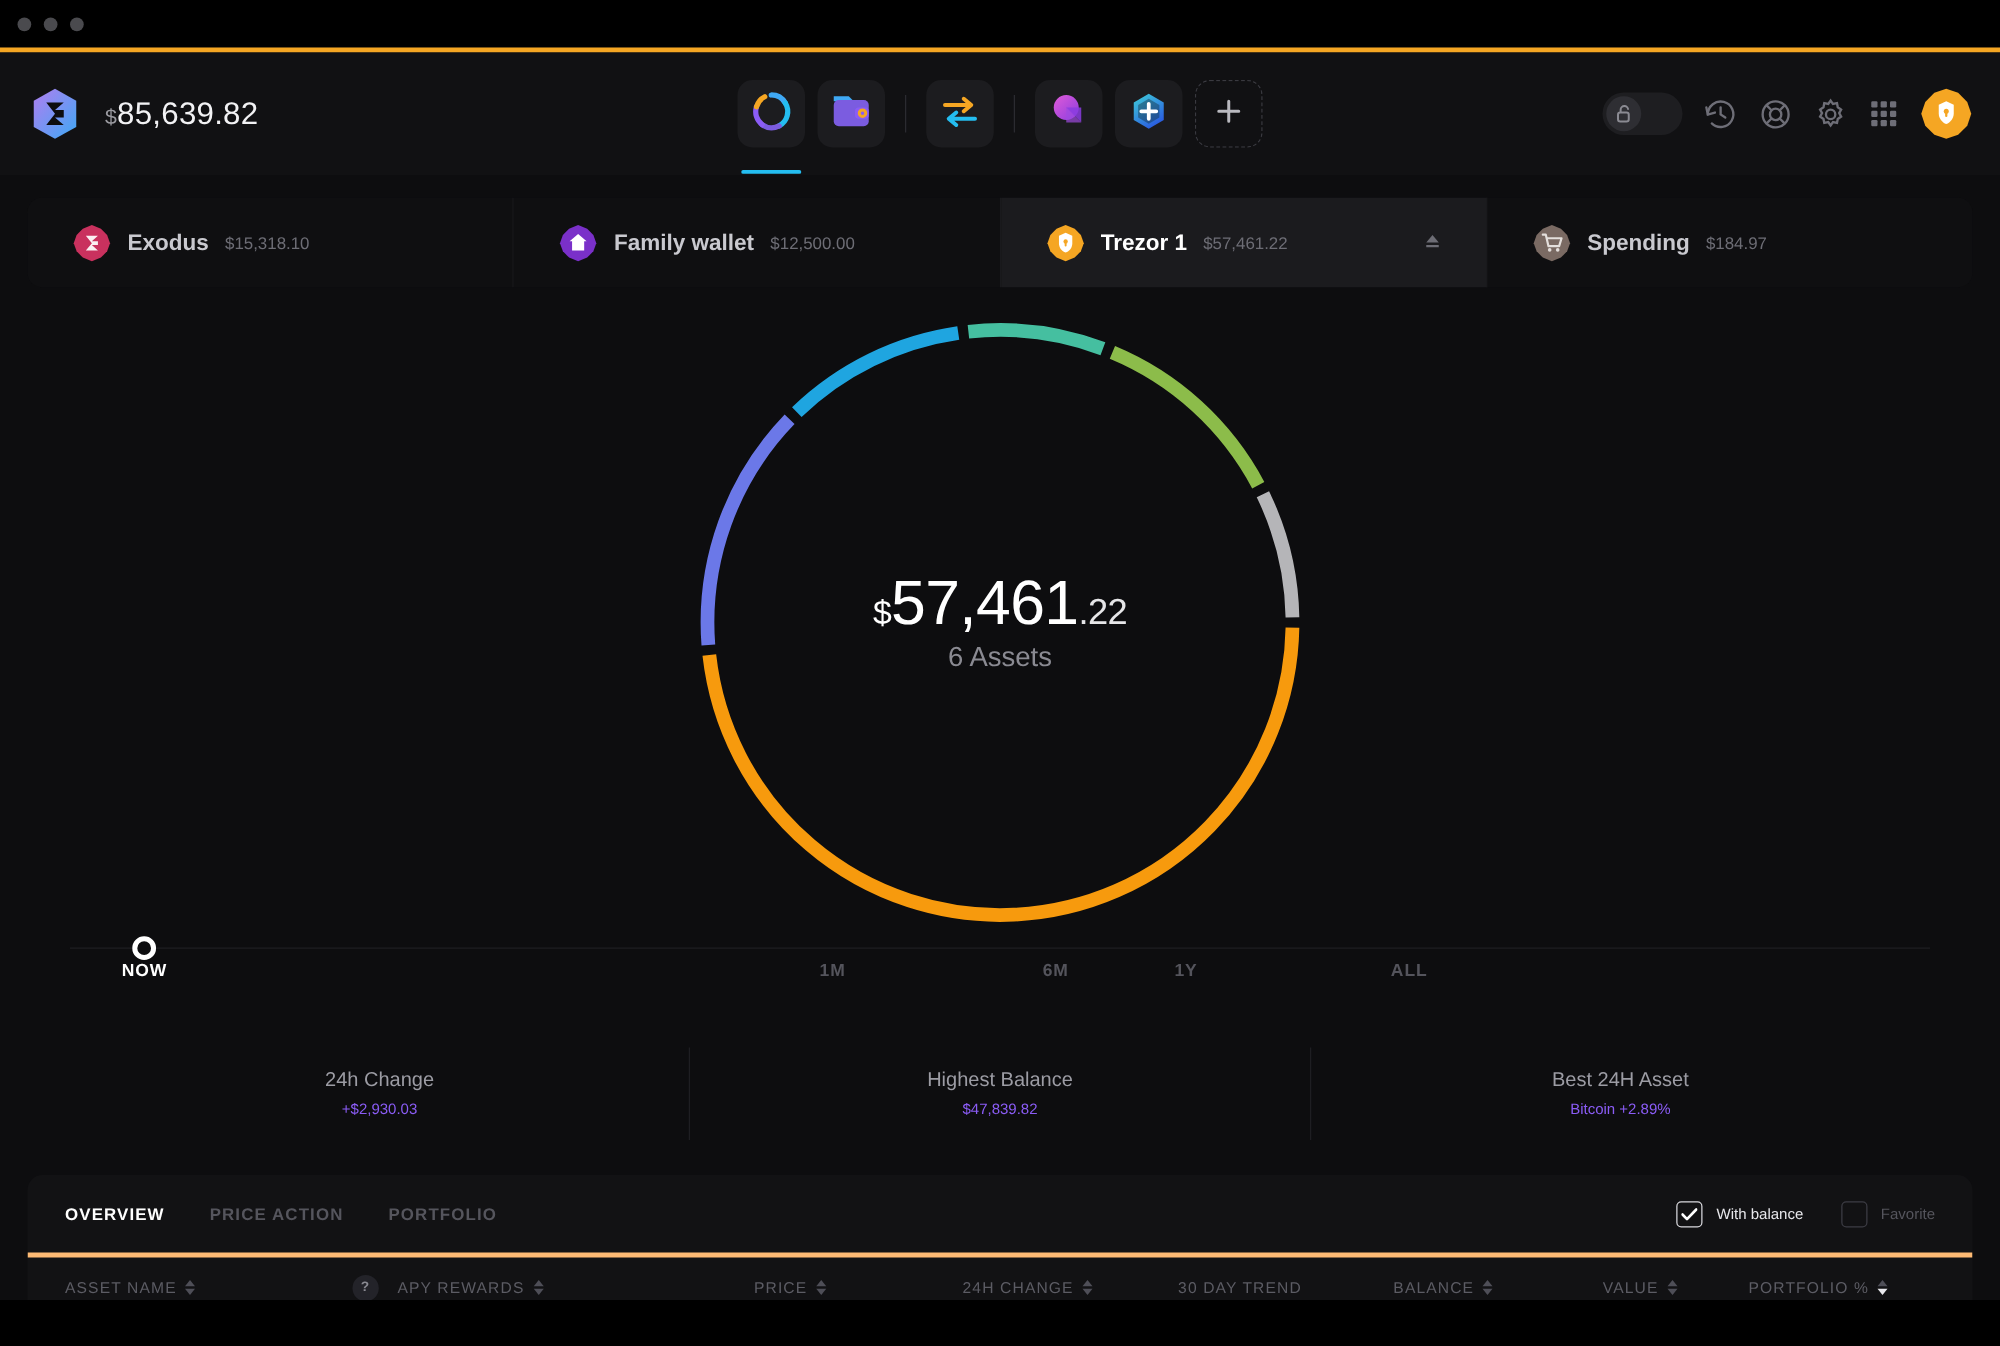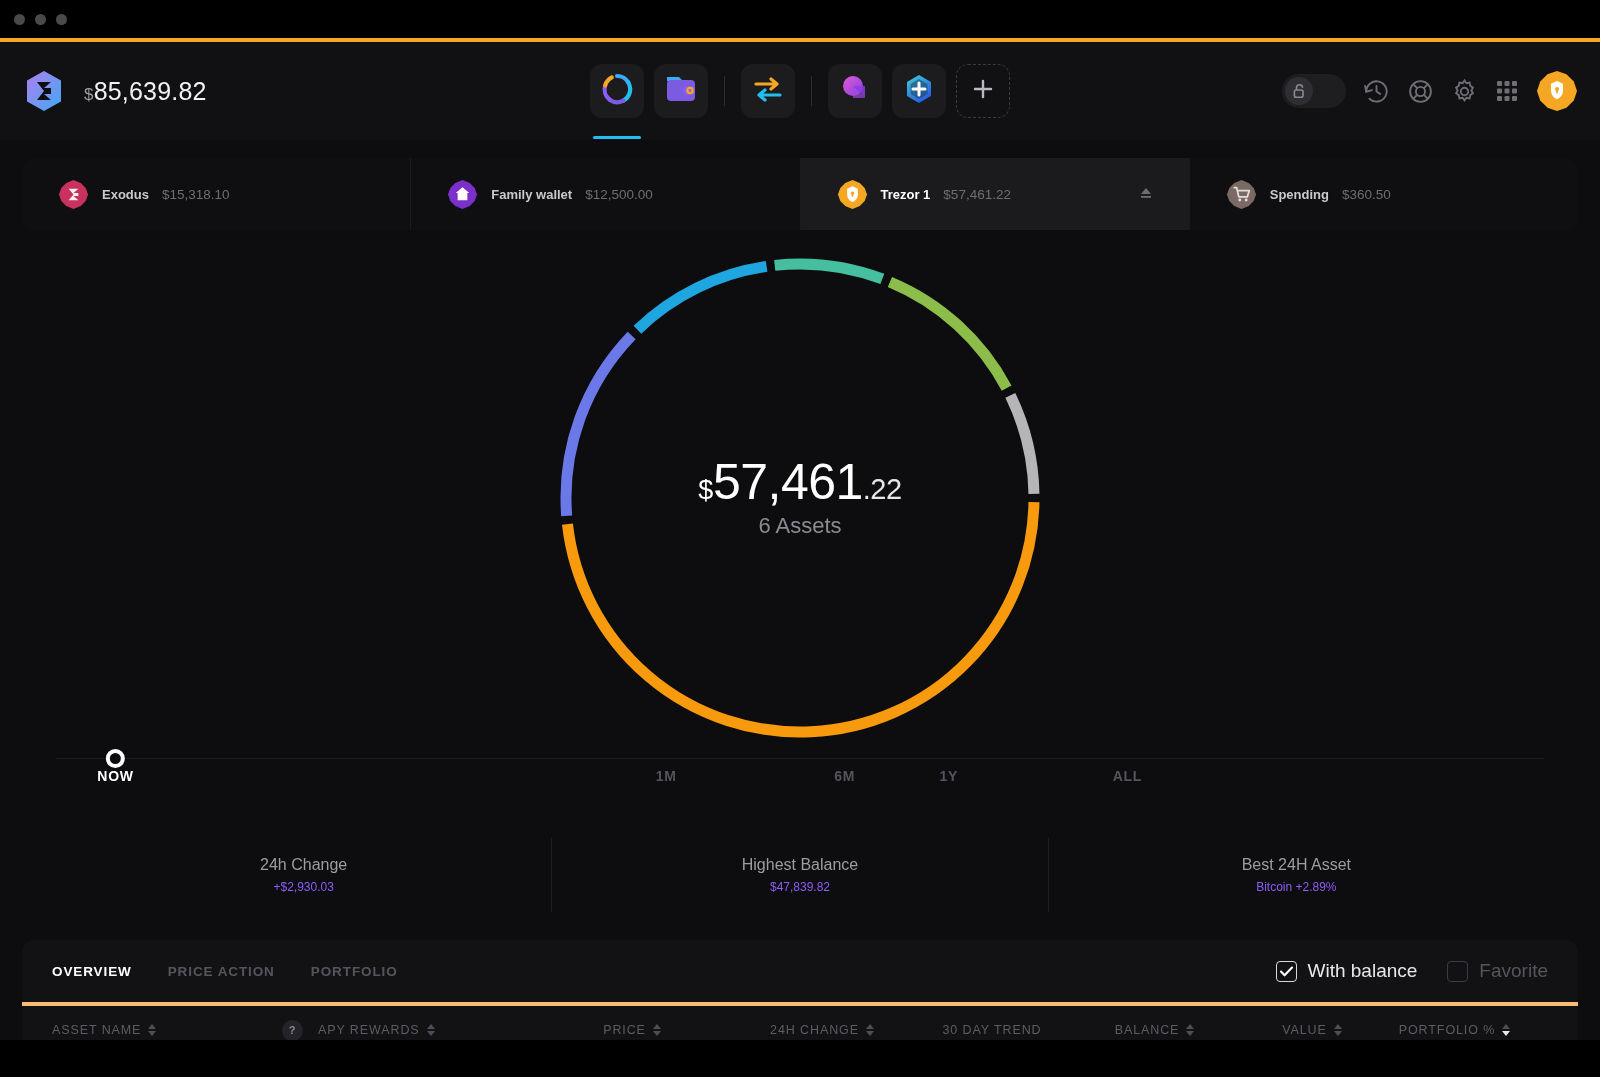--- a/index.html
+++ b/index.html
@@ -97,7 +97,7 @@
     width: 31px; height: 31px; flex: none;
     display: flex; align-items: center; justify-content: center;
   }
-  .wallet-name { font-size: 13px; color: #c9c9cf; font-weight: 600; white-space: nowrap; }
+  .wallet-name { font-size: 18px; color: #c9c9cf; font-weight: 600; white-space: nowrap; }
   .wallet.selected .wallet-name { color: #ffffff; }
   .wallet-amt { font-size: 13.5px; color: #6d6d75; white-space: nowrap; }
   .eject { margin-left: auto; color: #6d6d75; font-size: 11px; }

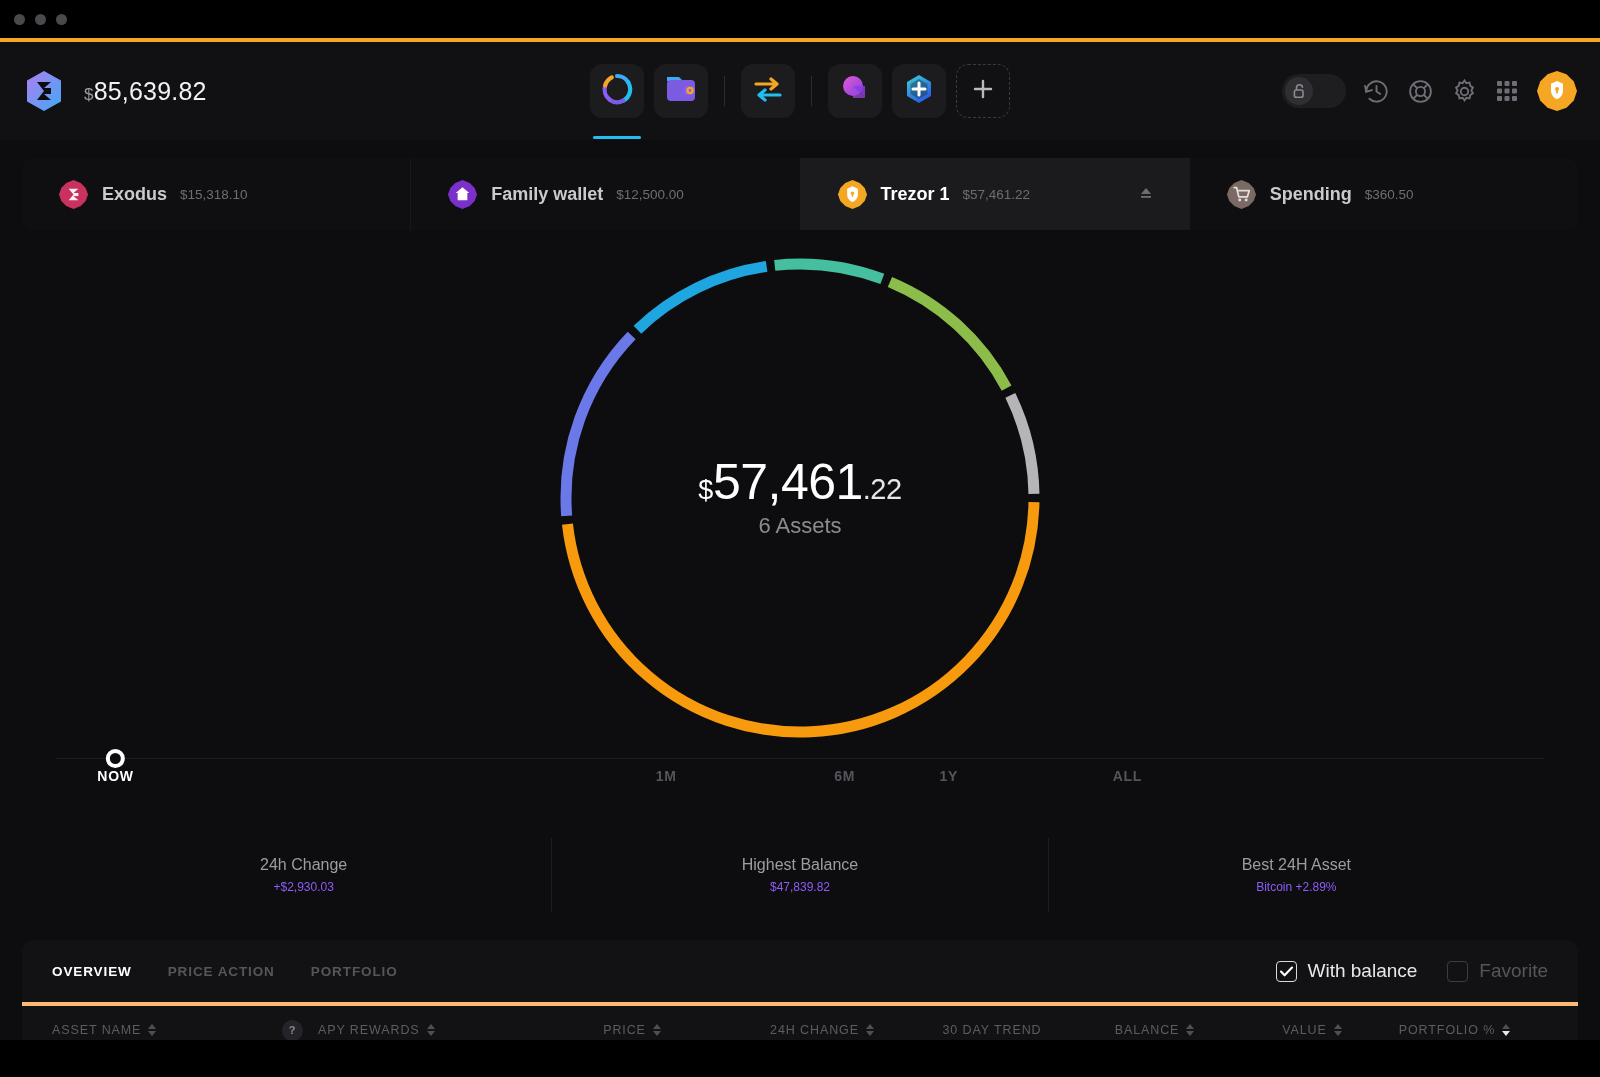--- a/index.html
+++ b/index.html
@@ -421,7 +421,7 @@
           </svg>
         </span>
         <span class="wallet-name">Spending</span>
-        <span class="wallet-amt">$360.50</span>
+        <span class="wallet-amt">$184.97</span>
       </div>
 
     </div>

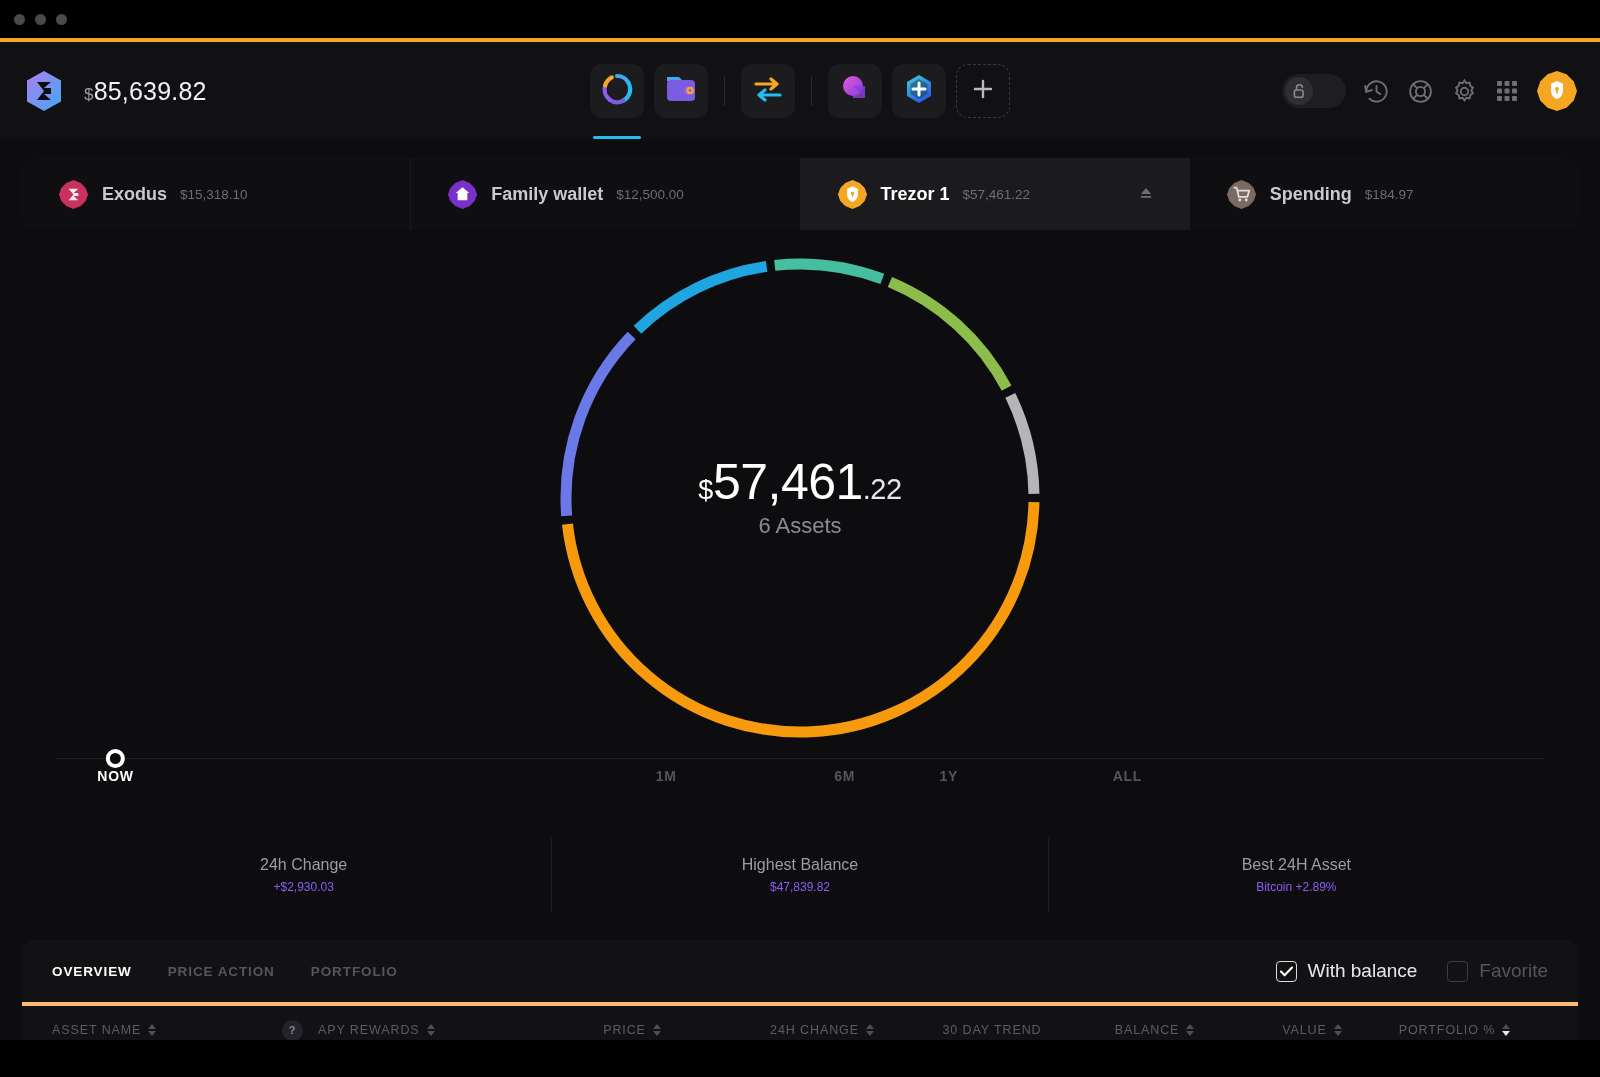--- a/index.html
+++ b/index.html
@@ -181,7 +181,7 @@
     display: flex; align-items: center; justify-content: center;
   }
   .cbox.on { border-color: #d9d9de; }
-  .filter-label { font-size: 19px; color: #55555d; }
+  .filter-label { font-size: 12px; color: #55555d; }
   .filter.on .filter-label { color: #e8e8ec; }
 
   .thead {

